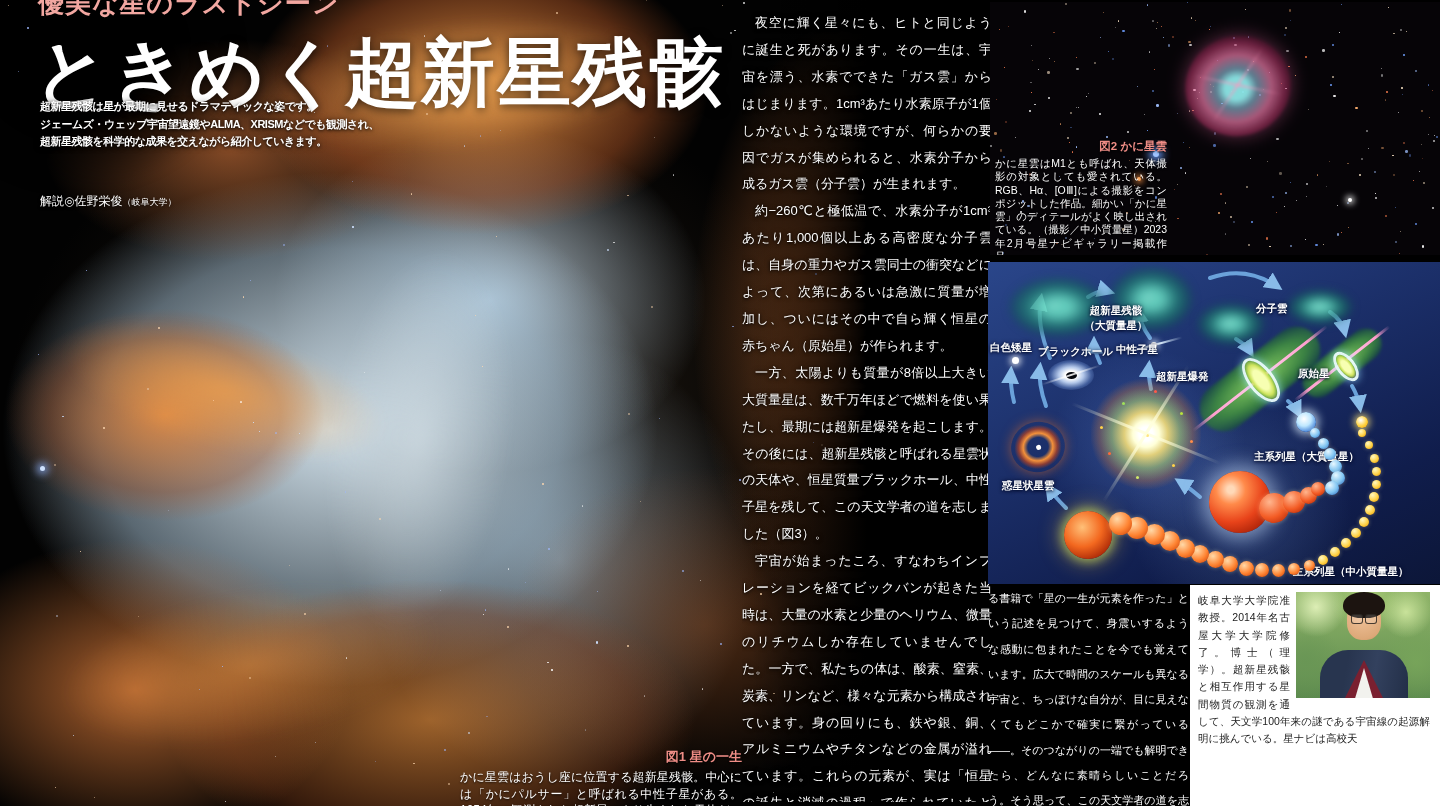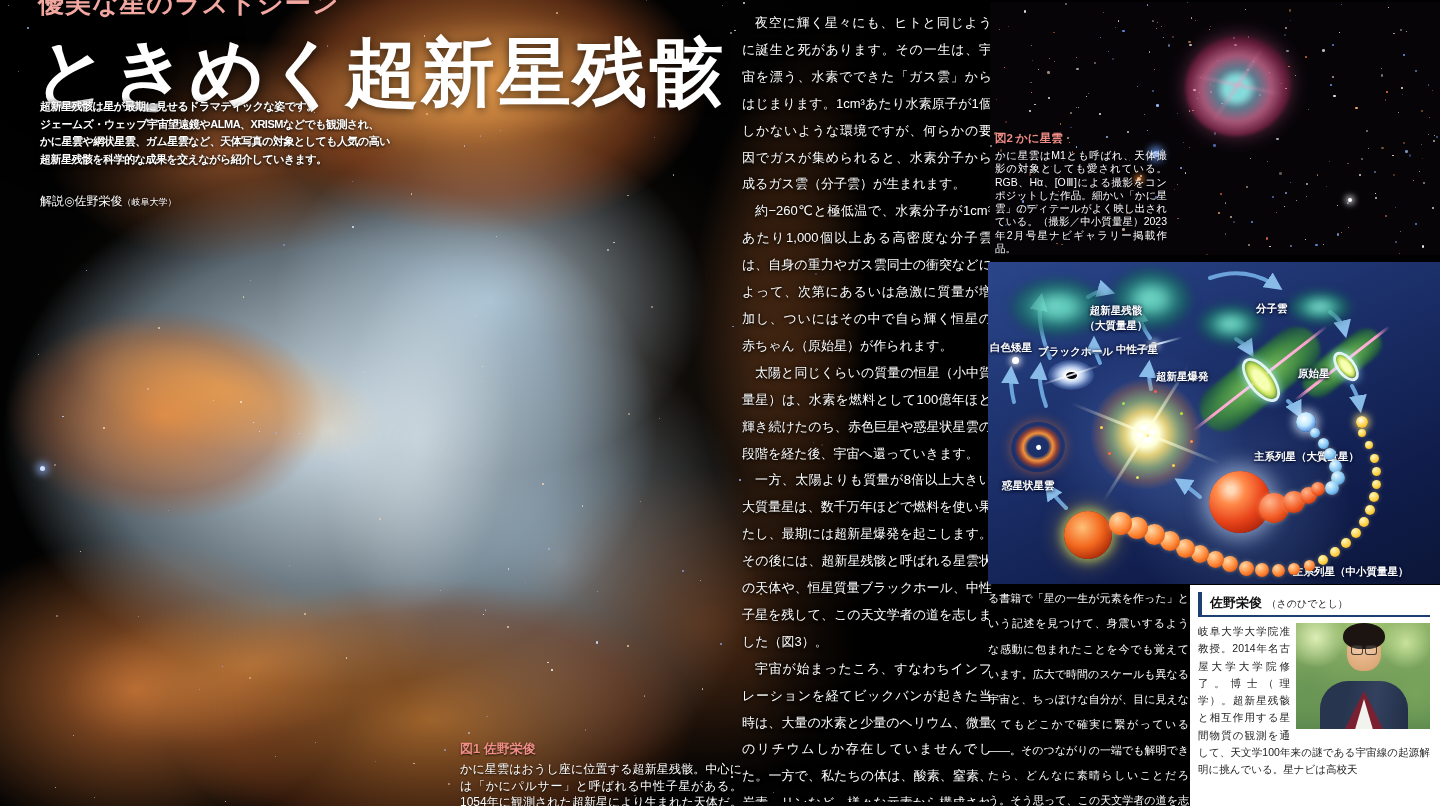--- a/index.html
+++ b/index.html
@@ -322,7 +322,6 @@
   <div id="lede">
       <div>超新星残骸は星が最期に見せるドラマティックな姿です。</div>
       <div>ジェームズ・ウェッブ宇宙望遠鏡やALMA、XRISMなどでも観測され、</div>
-      <div>かに星雲や網状星雲、ガム星雲など、天体写真の対象としても人気の高い</div>
       <div>超新星残骸を科学的な成果を交えながら紹介していきます。</div>
     </div>
   <div id="credit">

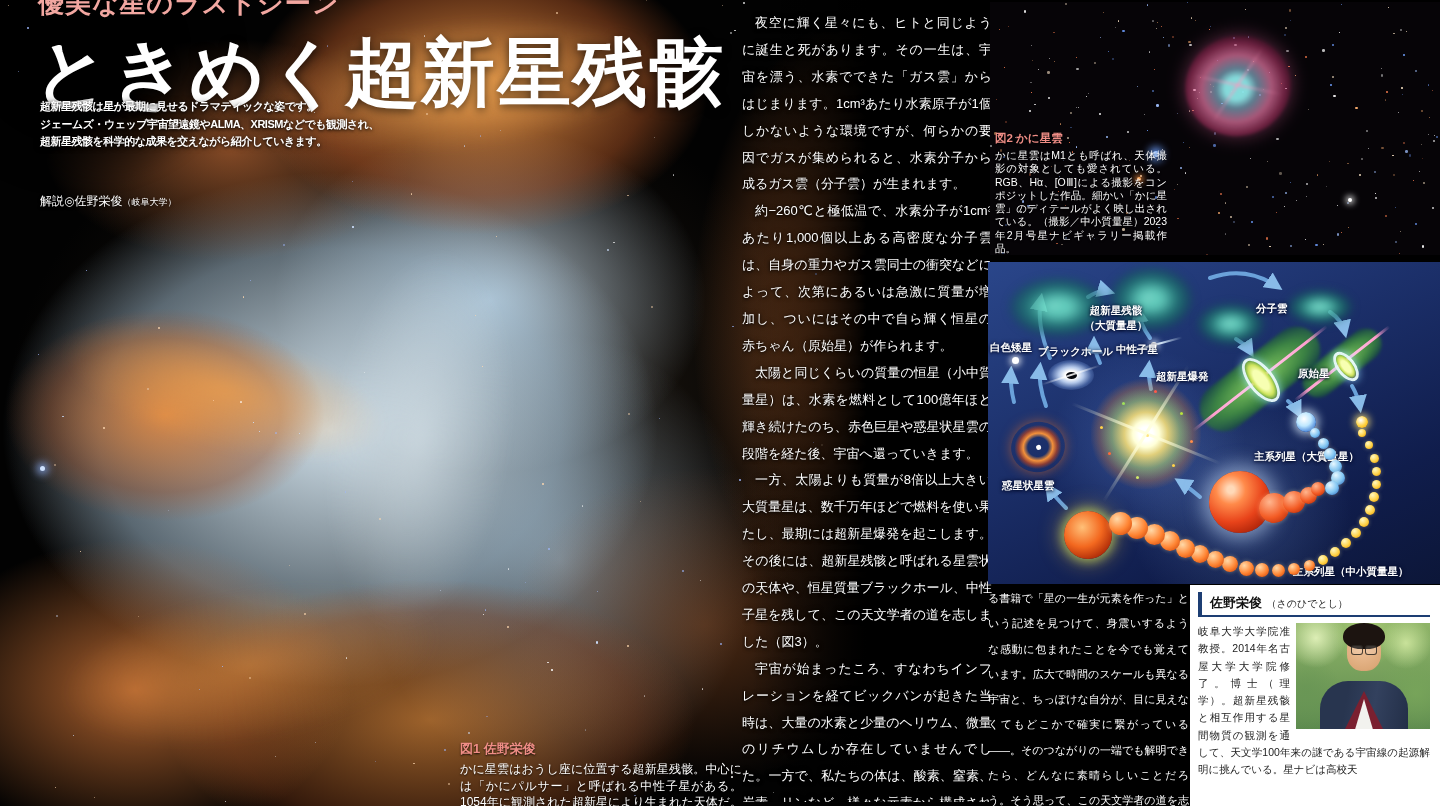--- a/index.html
+++ b/index.html
@@ -55,8 +55,8 @@
   #credit .small{font-size:9px;}
   
   #fig1-caption{position:absolute;left:460px;top:740px;width:282px;}
-  .cap-heading-pink{font-size:13px;font-weight:bold;color:#ef8d86;margin:0 0 3px 0;
-    text-shadow:0 1px 2px rgba(0,0,0,.8);}
+  .cap-heading-pink{font-size:13px;font-weight:bold;color:#ef8d86;margin:8px 0 3px 0;
+    text-shadow:0 1px 2px rgba(0,0,0,.8);text-align:right;}
   #fig1-caption .cap-body{font-size:12px;line-height:16.6px;color:#fff;text-align:justify;
     text-shadow:0 1px 2px rgba(0,0,0,.85);}
   

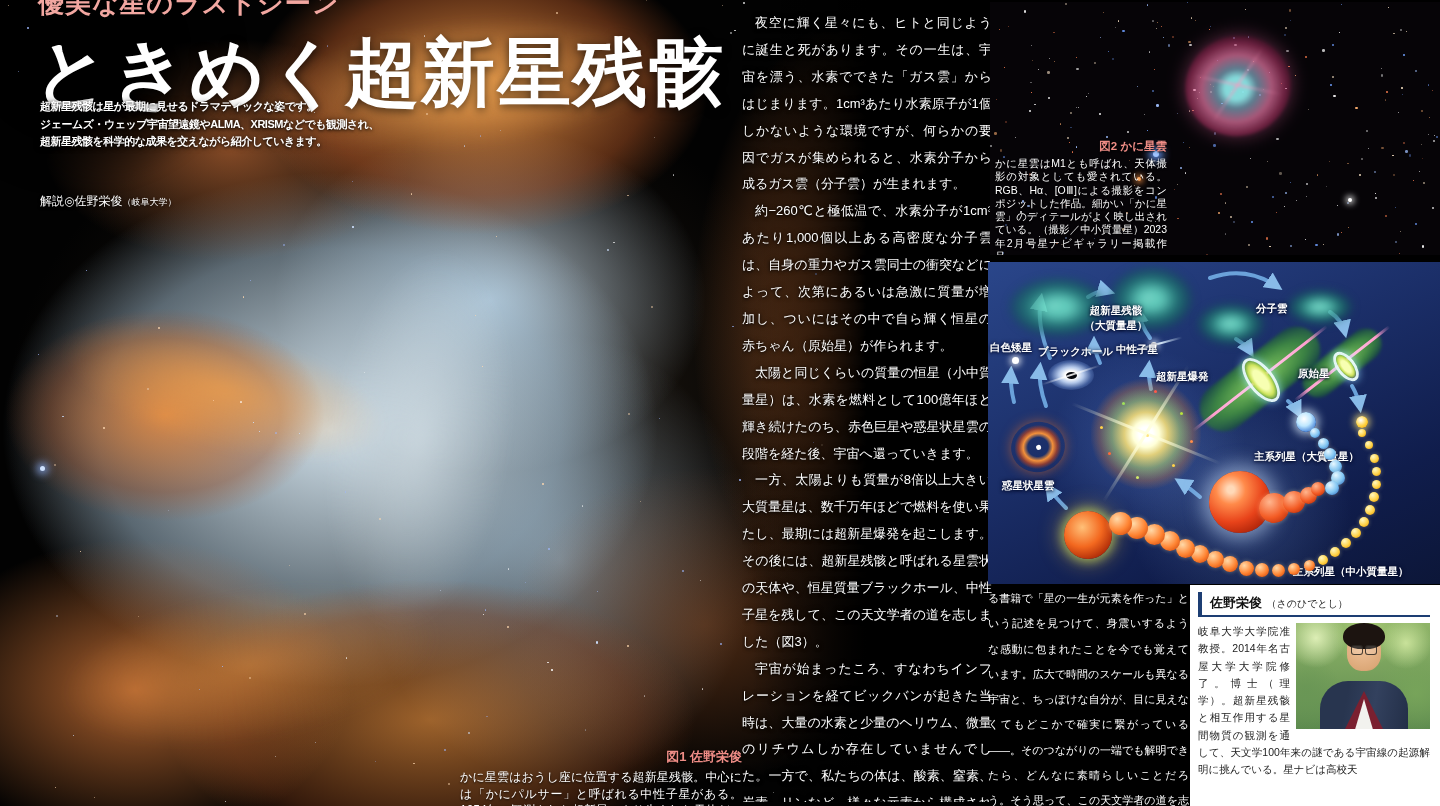--- a/index.html
+++ b/index.html
@@ -337,7 +337,6 @@
 <div id="main-column">
     <p>夜空に輝く星々にも、ヒトと同じように誕生と死があります。その一生は、宇宙を漂う、水素でできた「ガス雲」からはじまります。1cm³あたり水素原子が1個しかないような環境ですが、何らかの要因でガスが集められると、水素分子から成るガス雲（分子雲）が生まれます。</p>
     <p>約−260℃と極低温で、水素分子が1cm³あたり1,000個以上ある高密度な分子雲は、自身の重力やガス雲同士の衝突などによって、次第にあるいは急激に質量が増加し、ついにはその中で自ら輝く恒星の赤ちゃん（原始星）が作られます。</p>
-    <p>太陽と同じくらいの質量の恒星（小中質量星）は、水素を燃料として100億年ほど輝き続けたのち、赤色巨星や惑星状星雲の段階を経た後、宇宙へ還っていきます。</p>
     <p>一方、太陽よりも質量が8倍以上大きい大質量星は、数千万年ほどで燃料を使い果たし、最期には超新星爆発を起こします。その後には、超新星残骸と呼ばれる星雲状の天体や、恒星質量ブラックホール、中性子星を残して、この天文学者の道を志しました（図3）。</p>
     <p>宇宙が始まったころ、すなわちインフレーションを経てビックバンが起きた当時は、大量の水素と少量のヘリウム、微量のリチウムしか存在していませんでした。一方で、私たちの体は、酸素、窒素、炭素、リンなど、様々な元素から構成されています。身の回りにも、鉄や銀、銅、アルミニウムやチタンなどの金属が溢れています。これらの元素が、実は「恒星の誕生と消滅の過程」で作られていたとしたら、皆さんはどう感じられるでしょうか？あるときは、主系列として輝く恒星内の核融合反応で、またあるときは、赤色巨星内部の中性子捕獲反応。そしてあるときは超新星爆発や、中性子星の合体で元素が合成され、宇宙へばら撒かれていったのです。「私たちは星くずから生まれた」と言っても過言ではないのです。</p>
   </div>

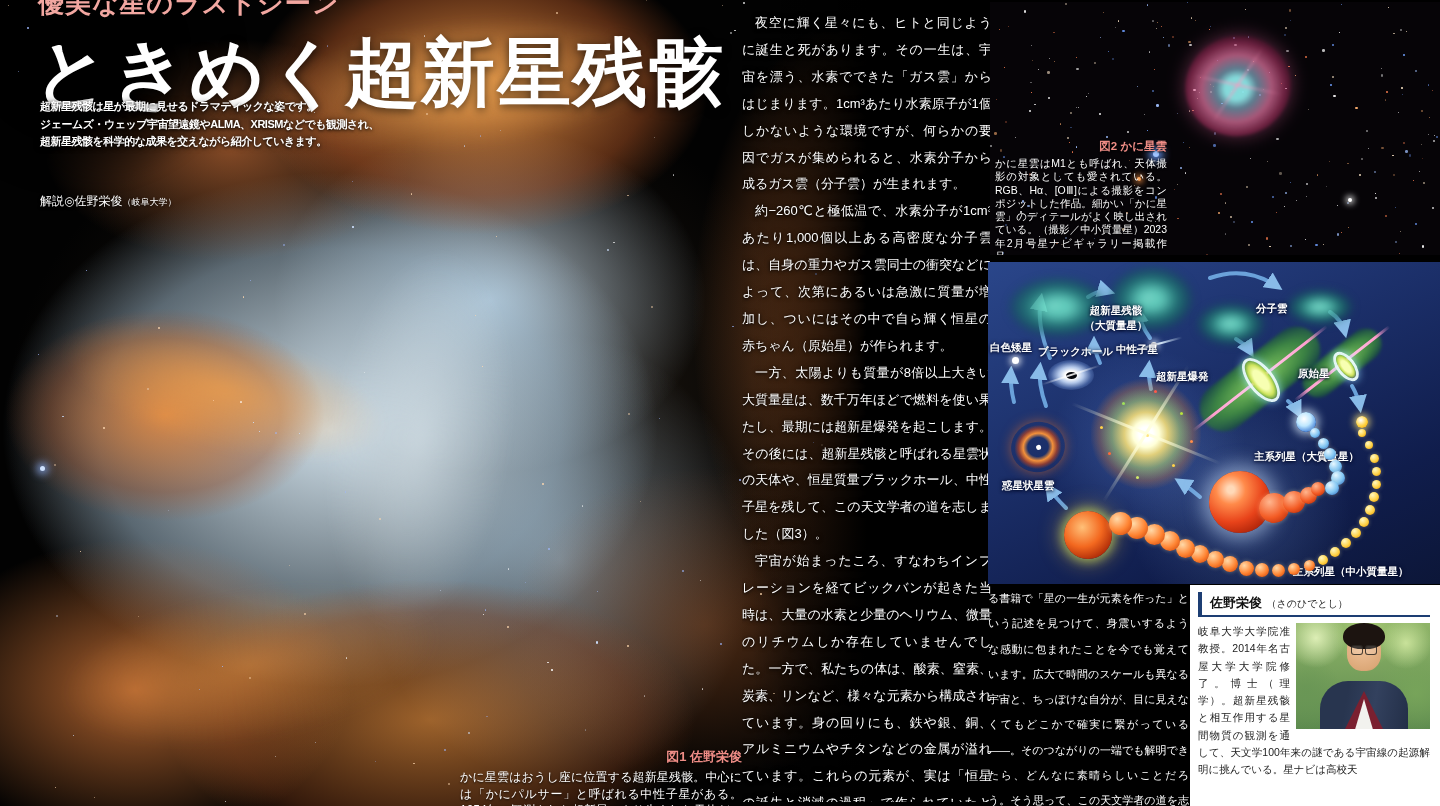--- a/index.html
+++ b/index.html
@@ -696,10 +696,6 @@
 
 <div id="white-panel">
   <div id="profile">
-    <div id="profile-name-row">
-      <span id="profile-name">佐野栄俊</span>
-      <span id="profile-kana">（さのひでとし）</span>
-    </div>
     <div id="profile-body">
       <div id="profile-photo">
         <div id="pp-torso"></div>

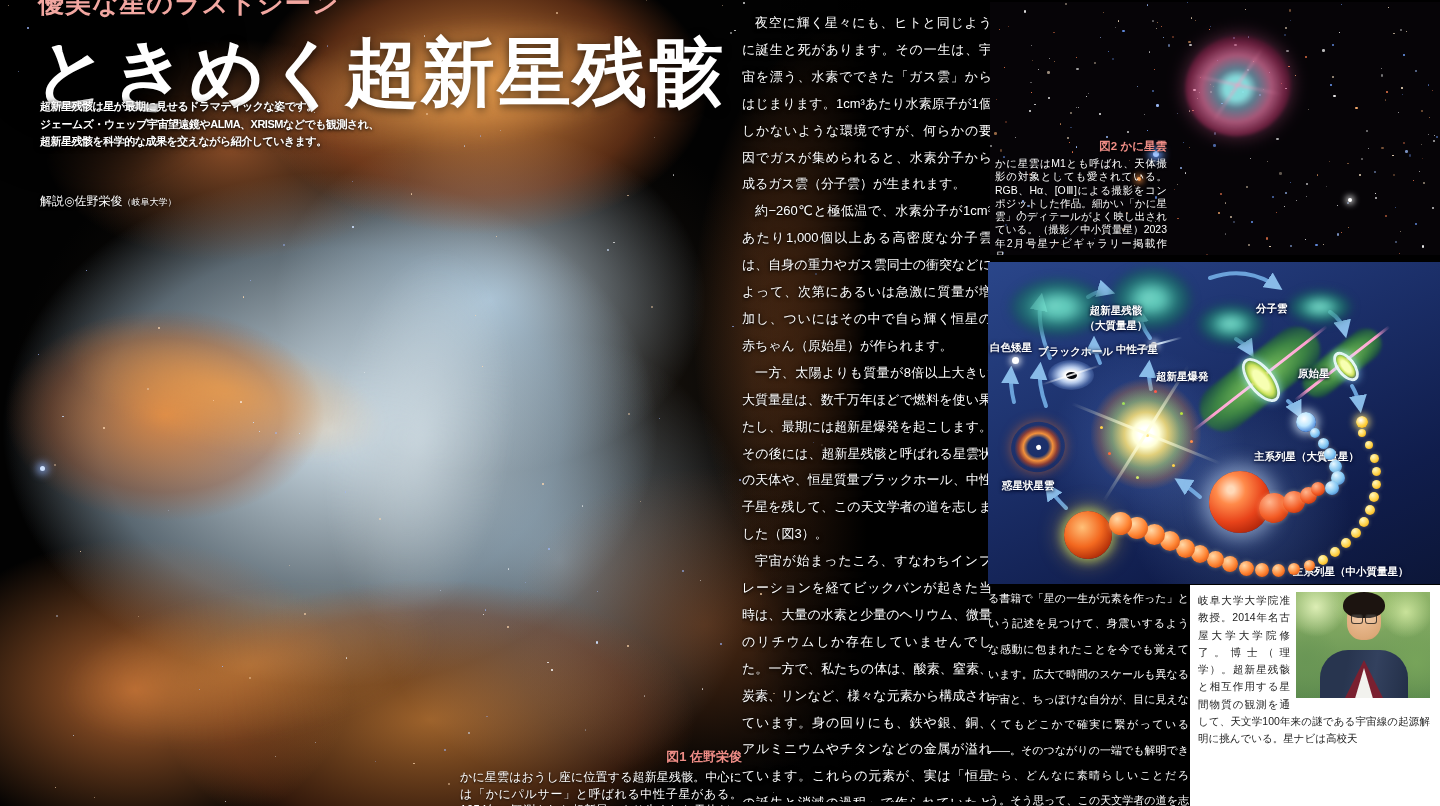--- a/index.html
+++ b/index.html
@@ -329,7 +329,7 @@
   </div>
 
   <div id="fig1-caption">
-    <div class="cap-heading-pink">図1 佐野栄俊</div>
+    <div class="cap-heading-pink">図1 星の一生</div>
     <div class="cap-body">かに星雲はおうし座に位置する超新星残骸。中心には「かにパルサー」と呼ばれる中性子星がある。1054年に観測された超新星により生まれた天体だ。JWSTによる撮影。中心集中型の超新星残</div>
   </div>
 </div>

